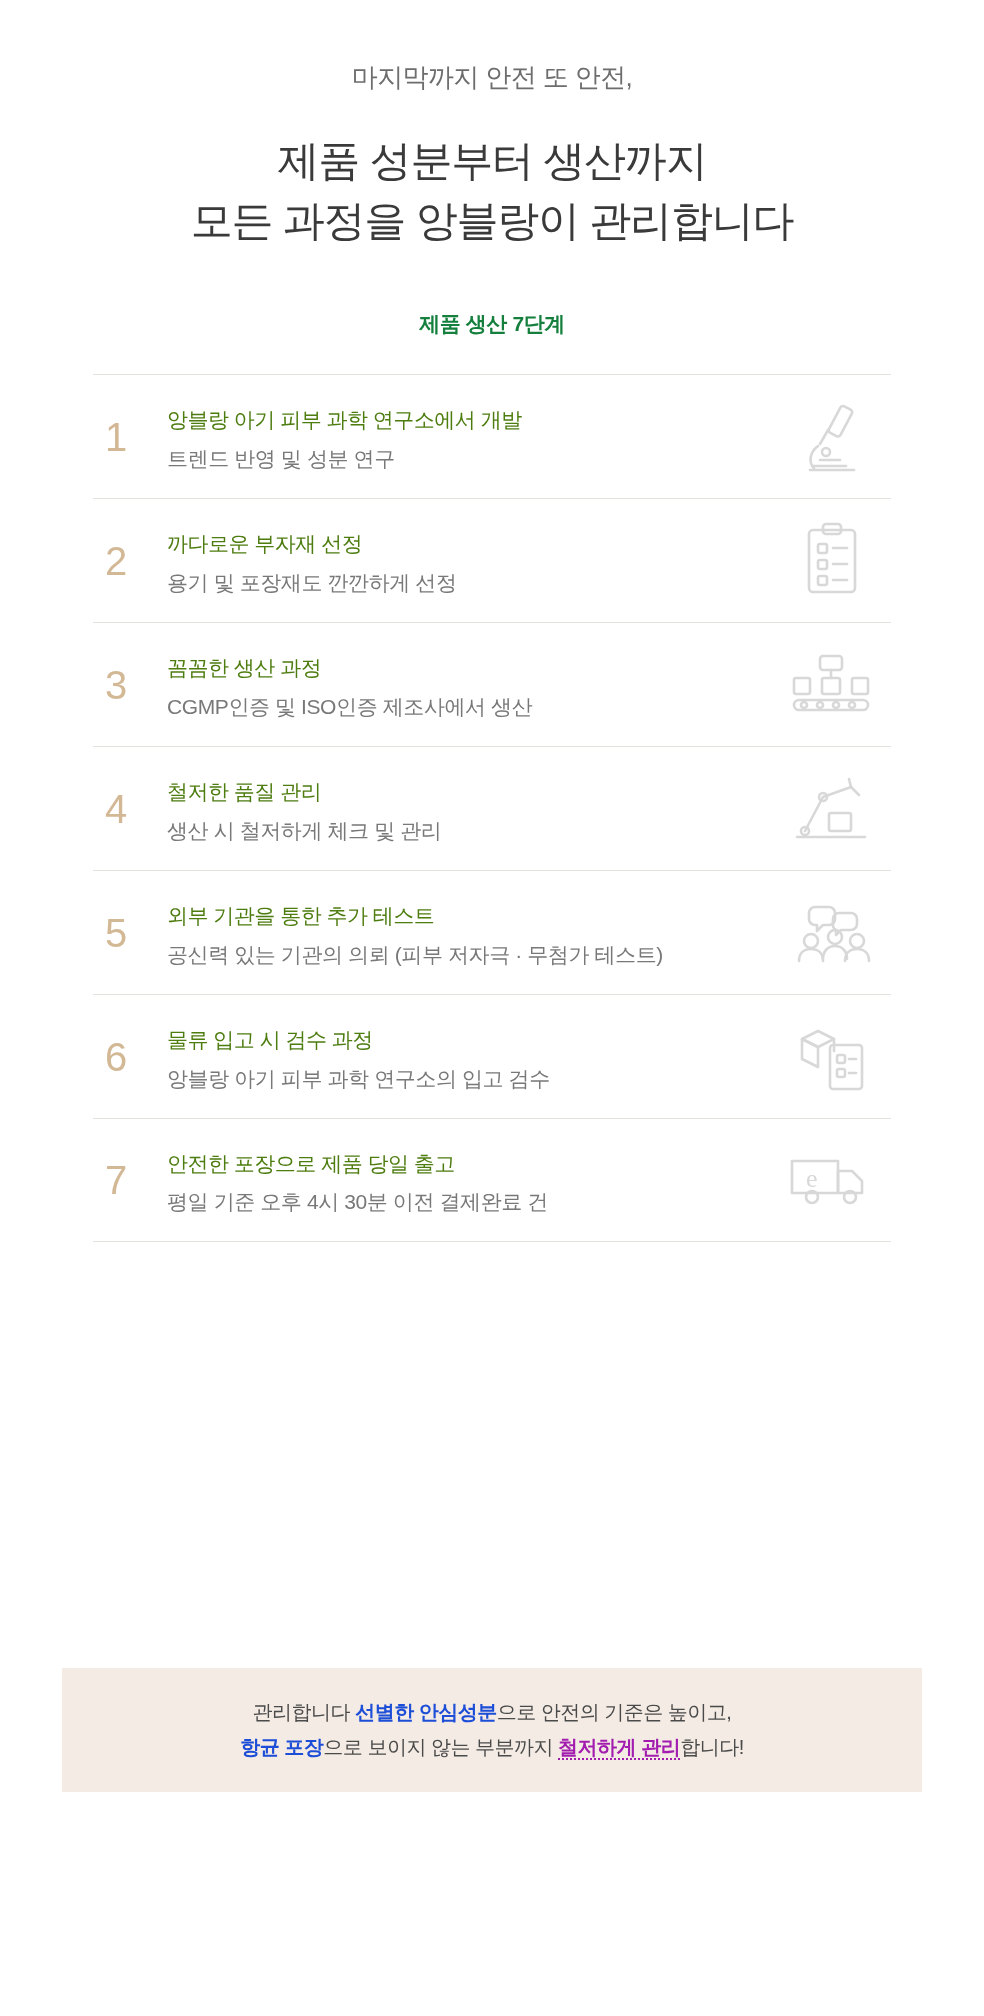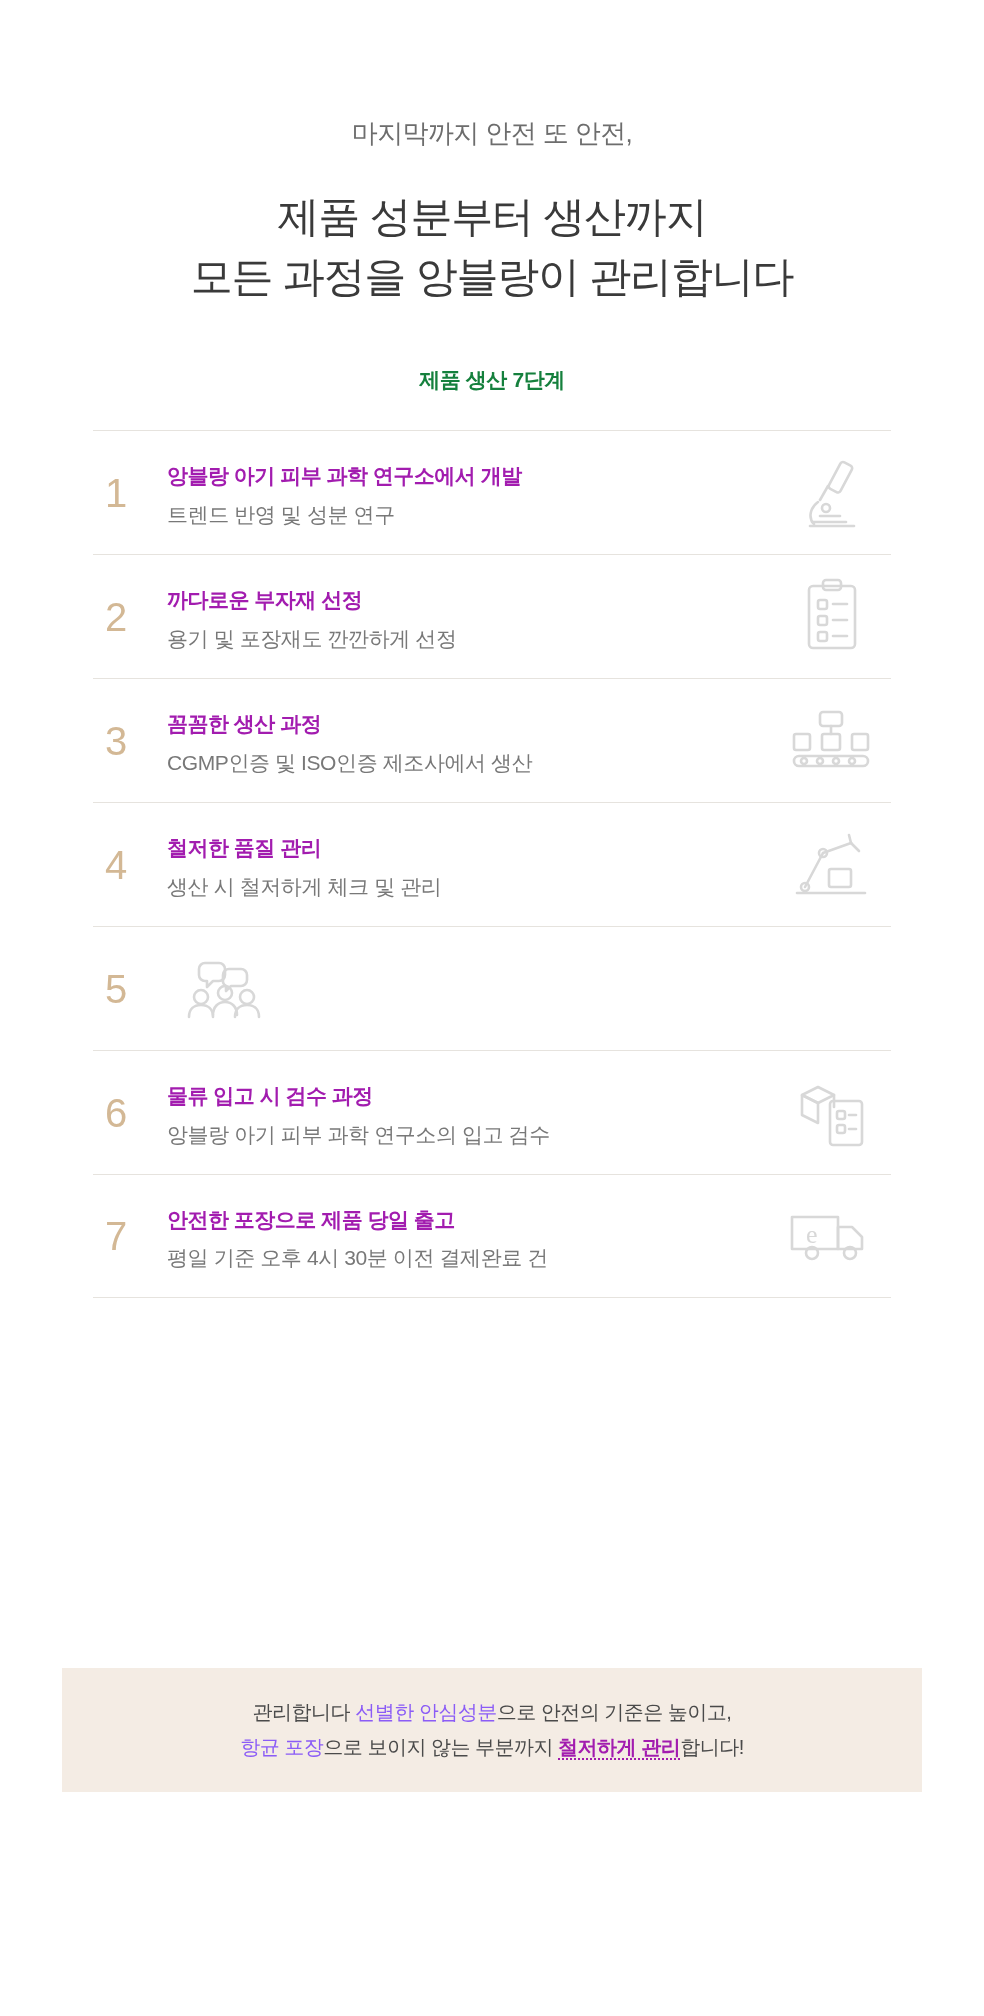--- a/index.html
+++ b/index.html
@@ -21,7 +21,7 @@
 
   
   .header {
-    padding-top: 116px;
+    padding-top: 60px;
     text-align: center;
   }
   .eyebrow {

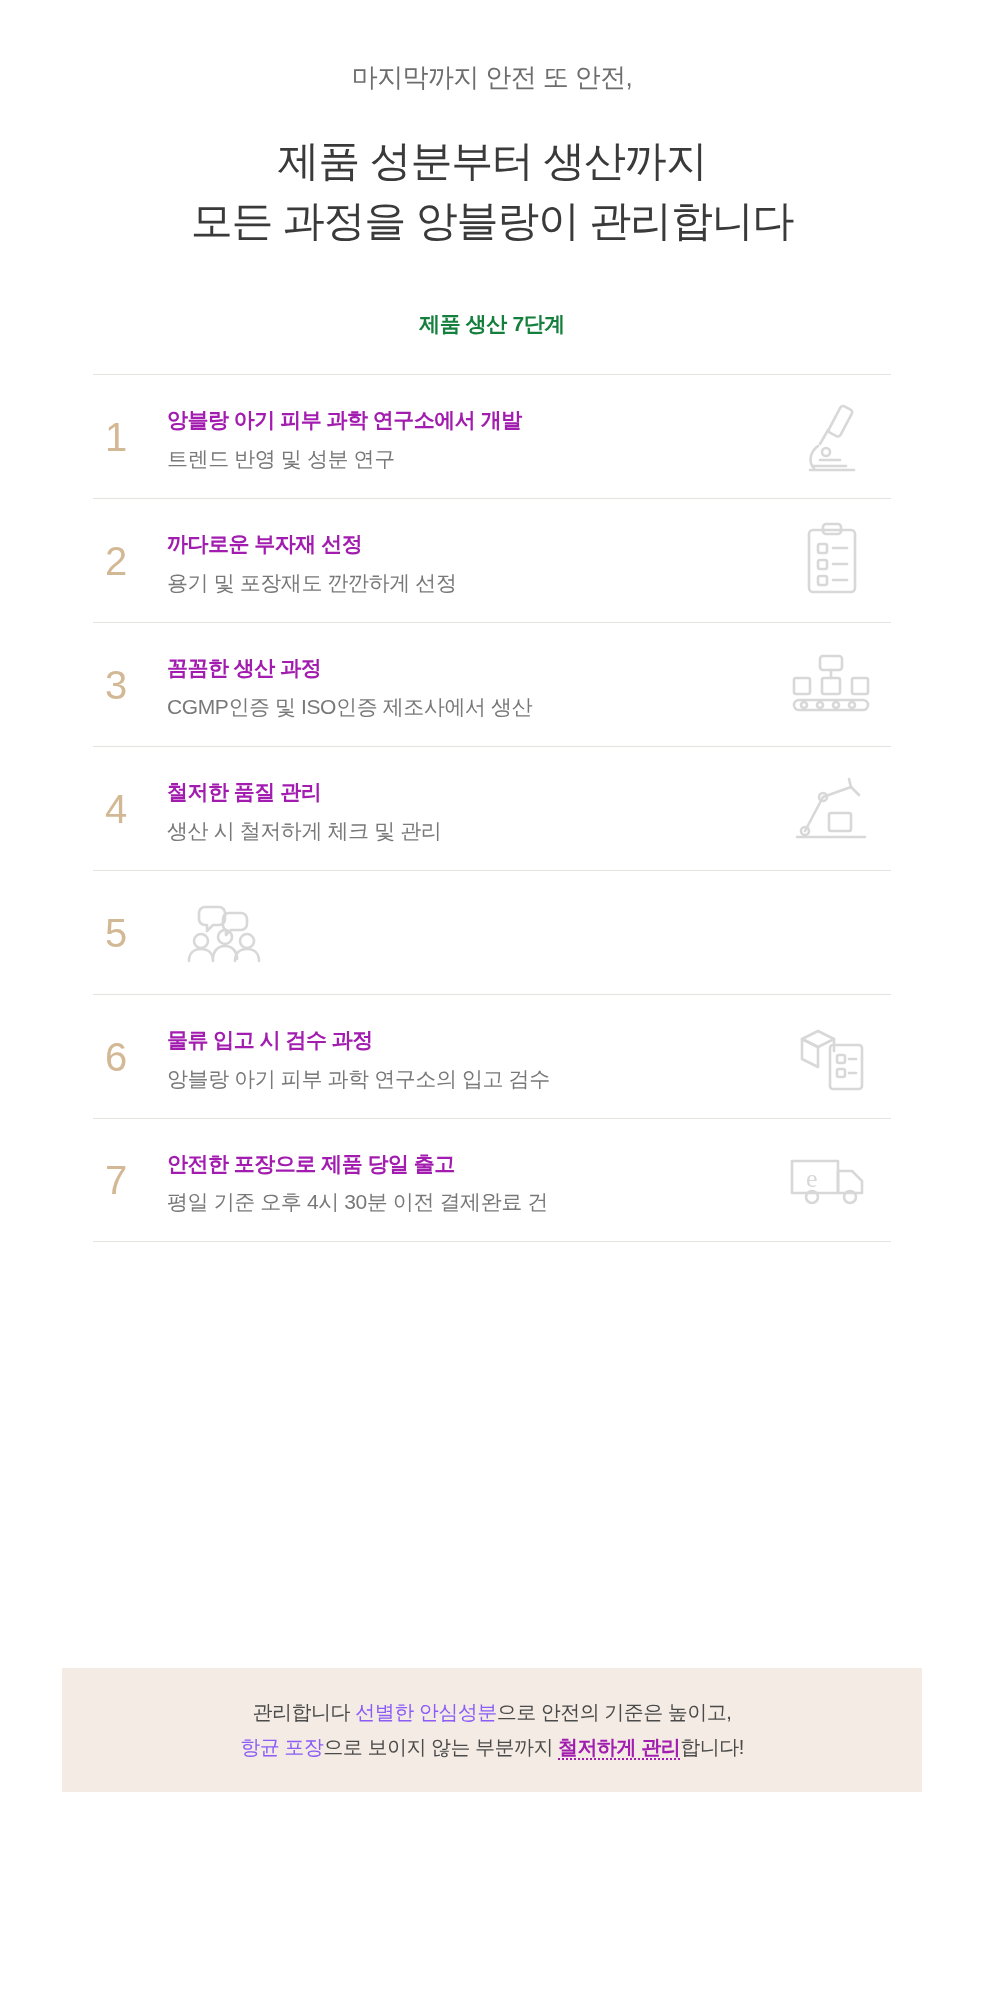--- a/index.html
+++ b/index.html
@@ -81,8 +81,8 @@
   }
   .step-title {
     font-size: 21px;
-    font-weight: 700;
-    color: #a21caf;
+    font-weight: 400;
+    color: #4d7c0f;
     letter-spacing: -0.5px;
     line-height: 1.3;
     margin-top: 6px;

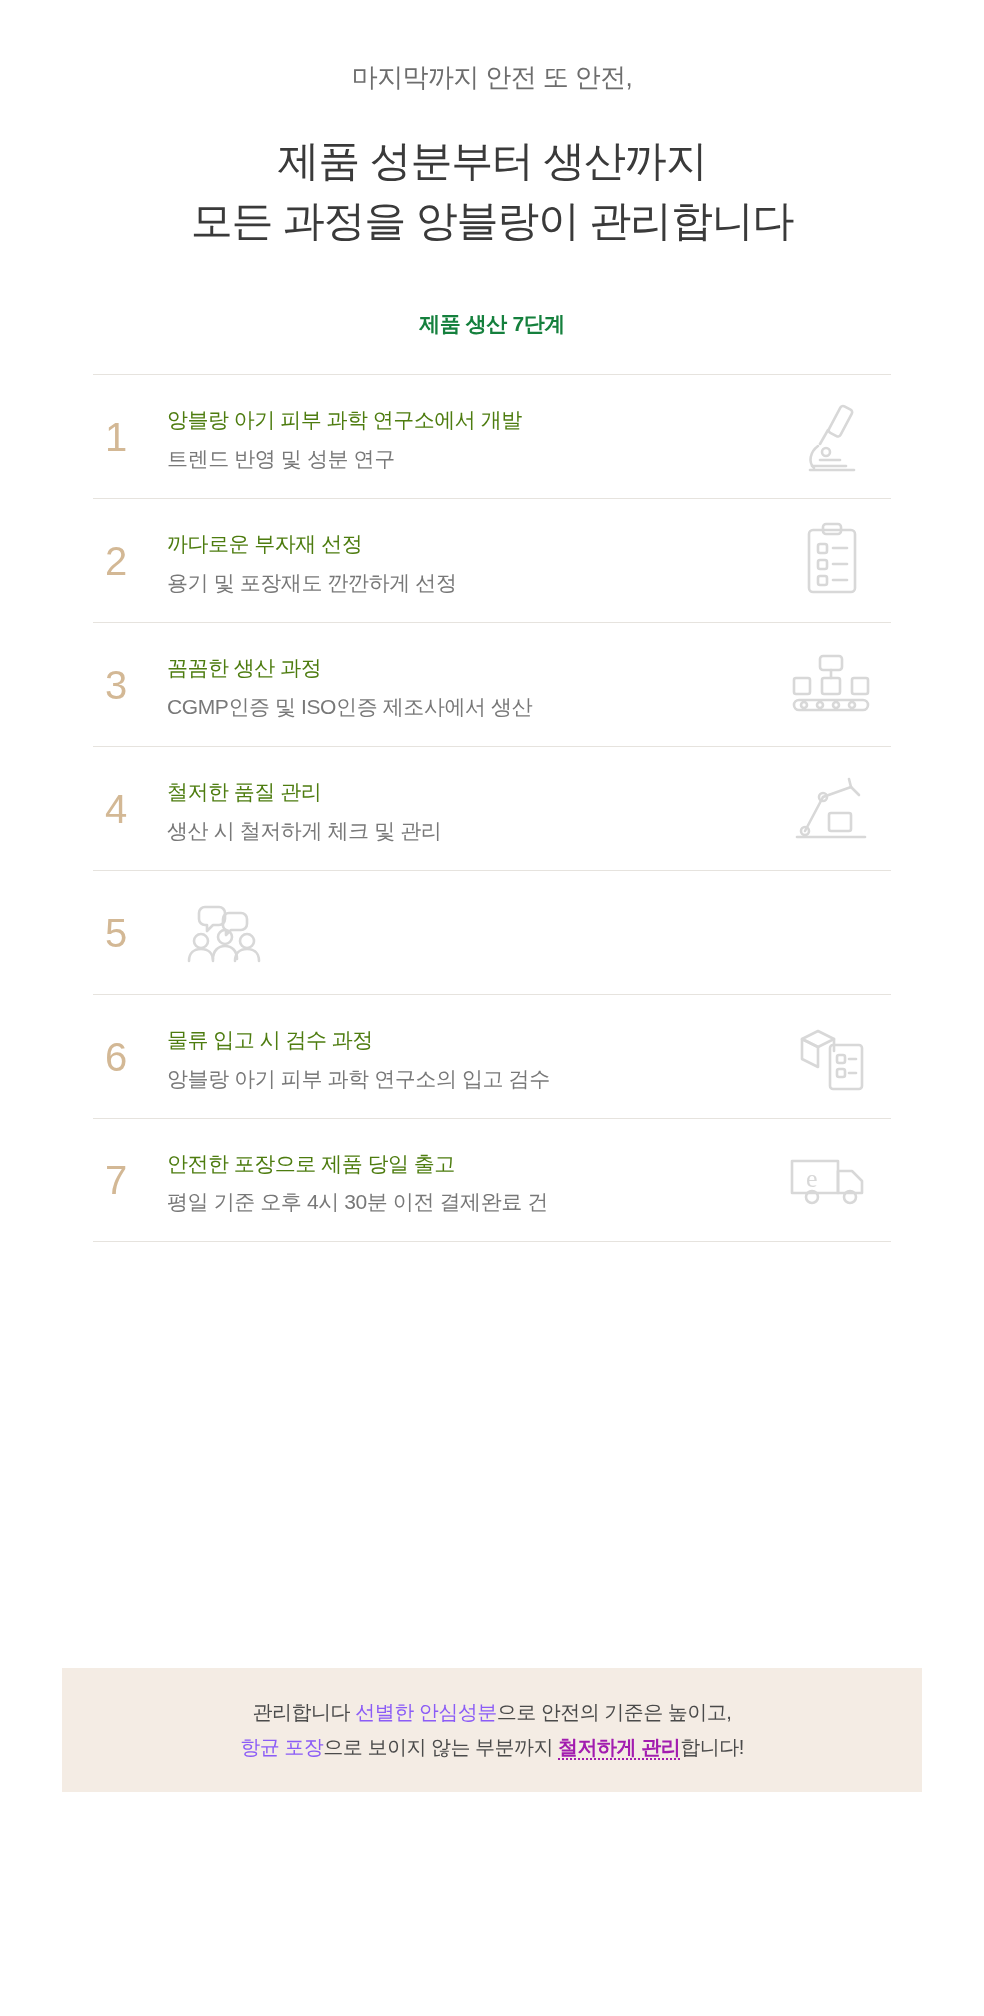--- a/index.html
+++ b/index.html
@@ -236,6 +236,10 @@
 
     <div class="step">
       <div class="step-num">5</div>
+      <div class="step-text">
+        <div class="step-title">외부 기관을 통한 추가 테스트</div>
+        <div class="step-desc">공신력 있는 기관의 의뢰 (피부 저자극 · 무첨가 테스트)</div>
+      </div>
       <div class="step-icon">
         <svg width="86" height="72" viewBox="0 0 86 72" fill="none" stroke="#d8d8d8" stroke-width="2.6" stroke-linecap="round" stroke-linejoin="round">
           <path d="M26 10 h14 a6 6 0 0 1 6 6 v6 a6 6 0 0 1 -6 6 h-6 l-6 6 v-6 h-2 a6 6 0 0 1 -6 -6 v-6 a6 6 0 0 1 6 -6 z"></path>

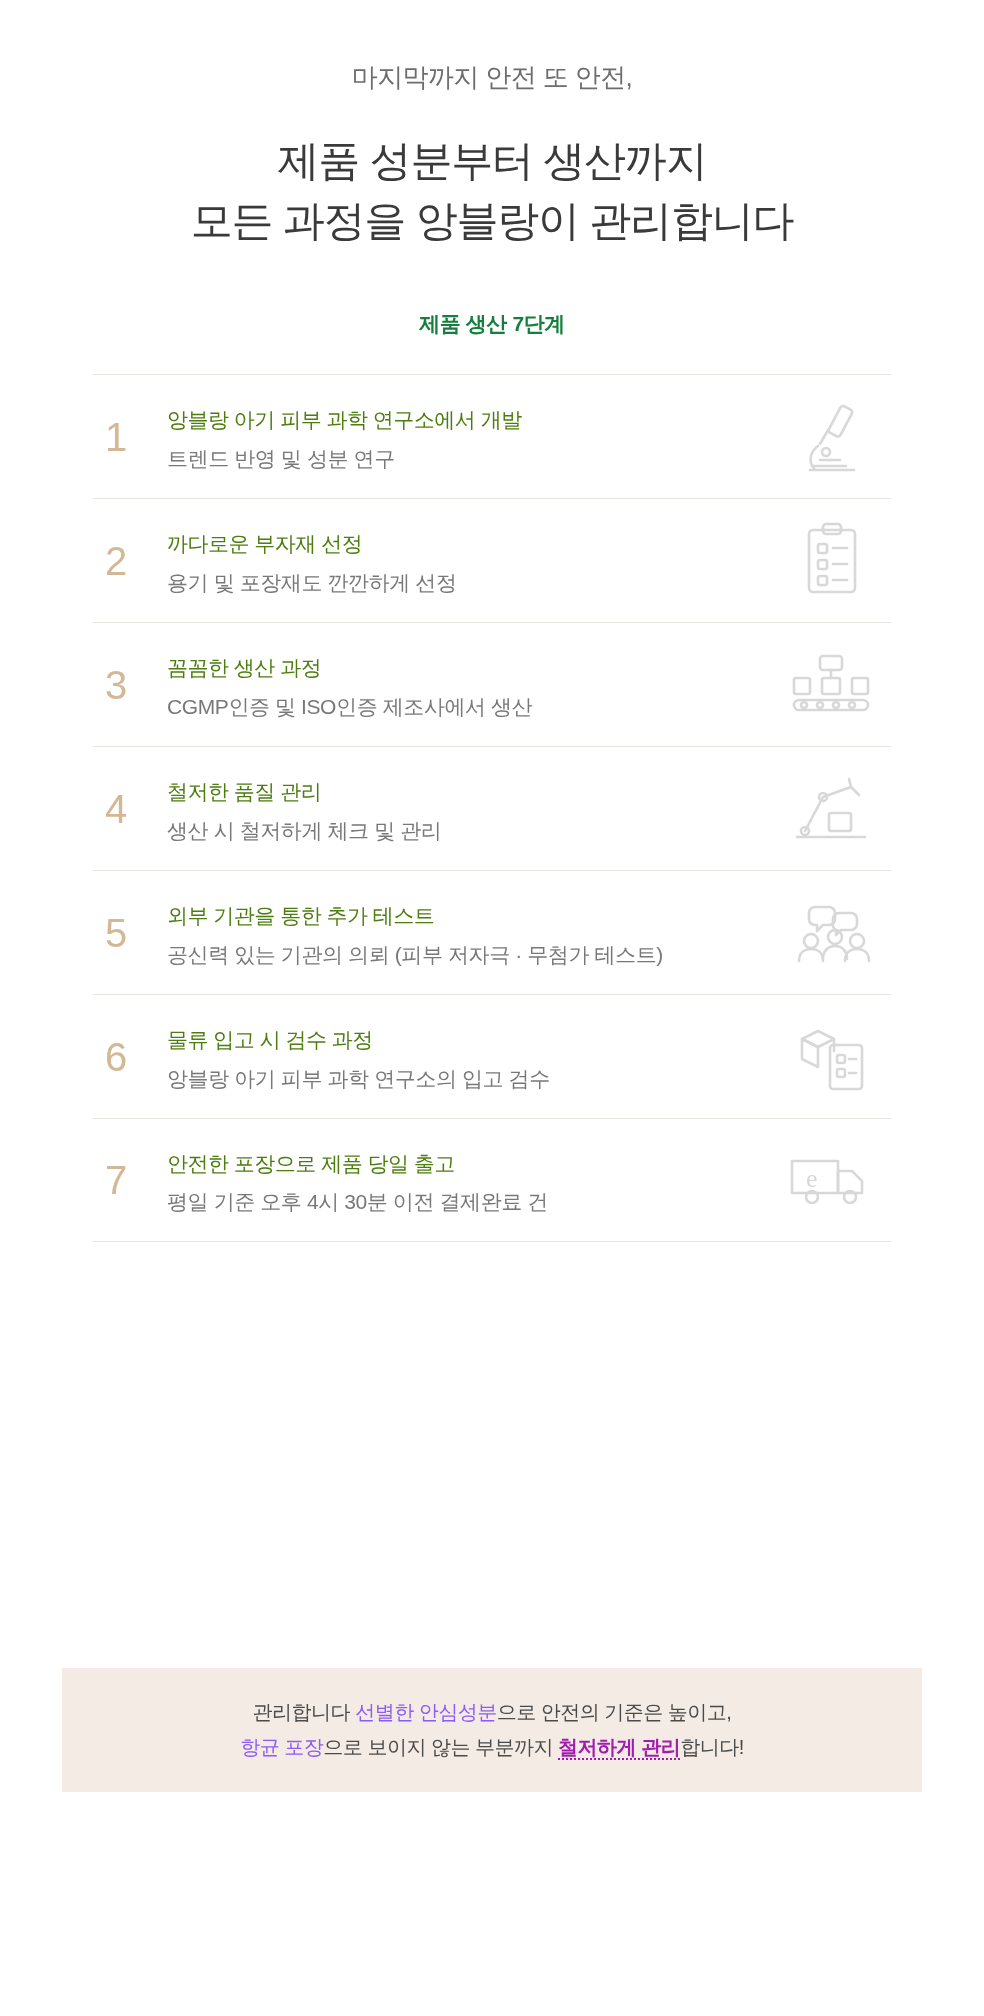--- a/index.html
+++ b/index.html
@@ -126,7 +126,7 @@
     line-height: 1.75;
     font-weight: 400;
   }
-  .banner-line b { font-weight: 400; color: #8b5cf6; }
+  .banner-line b { font-weight: 700; color: #1d4ed8; }
   .dotted {
     font-weight: 700;
     color: #a21caf;

